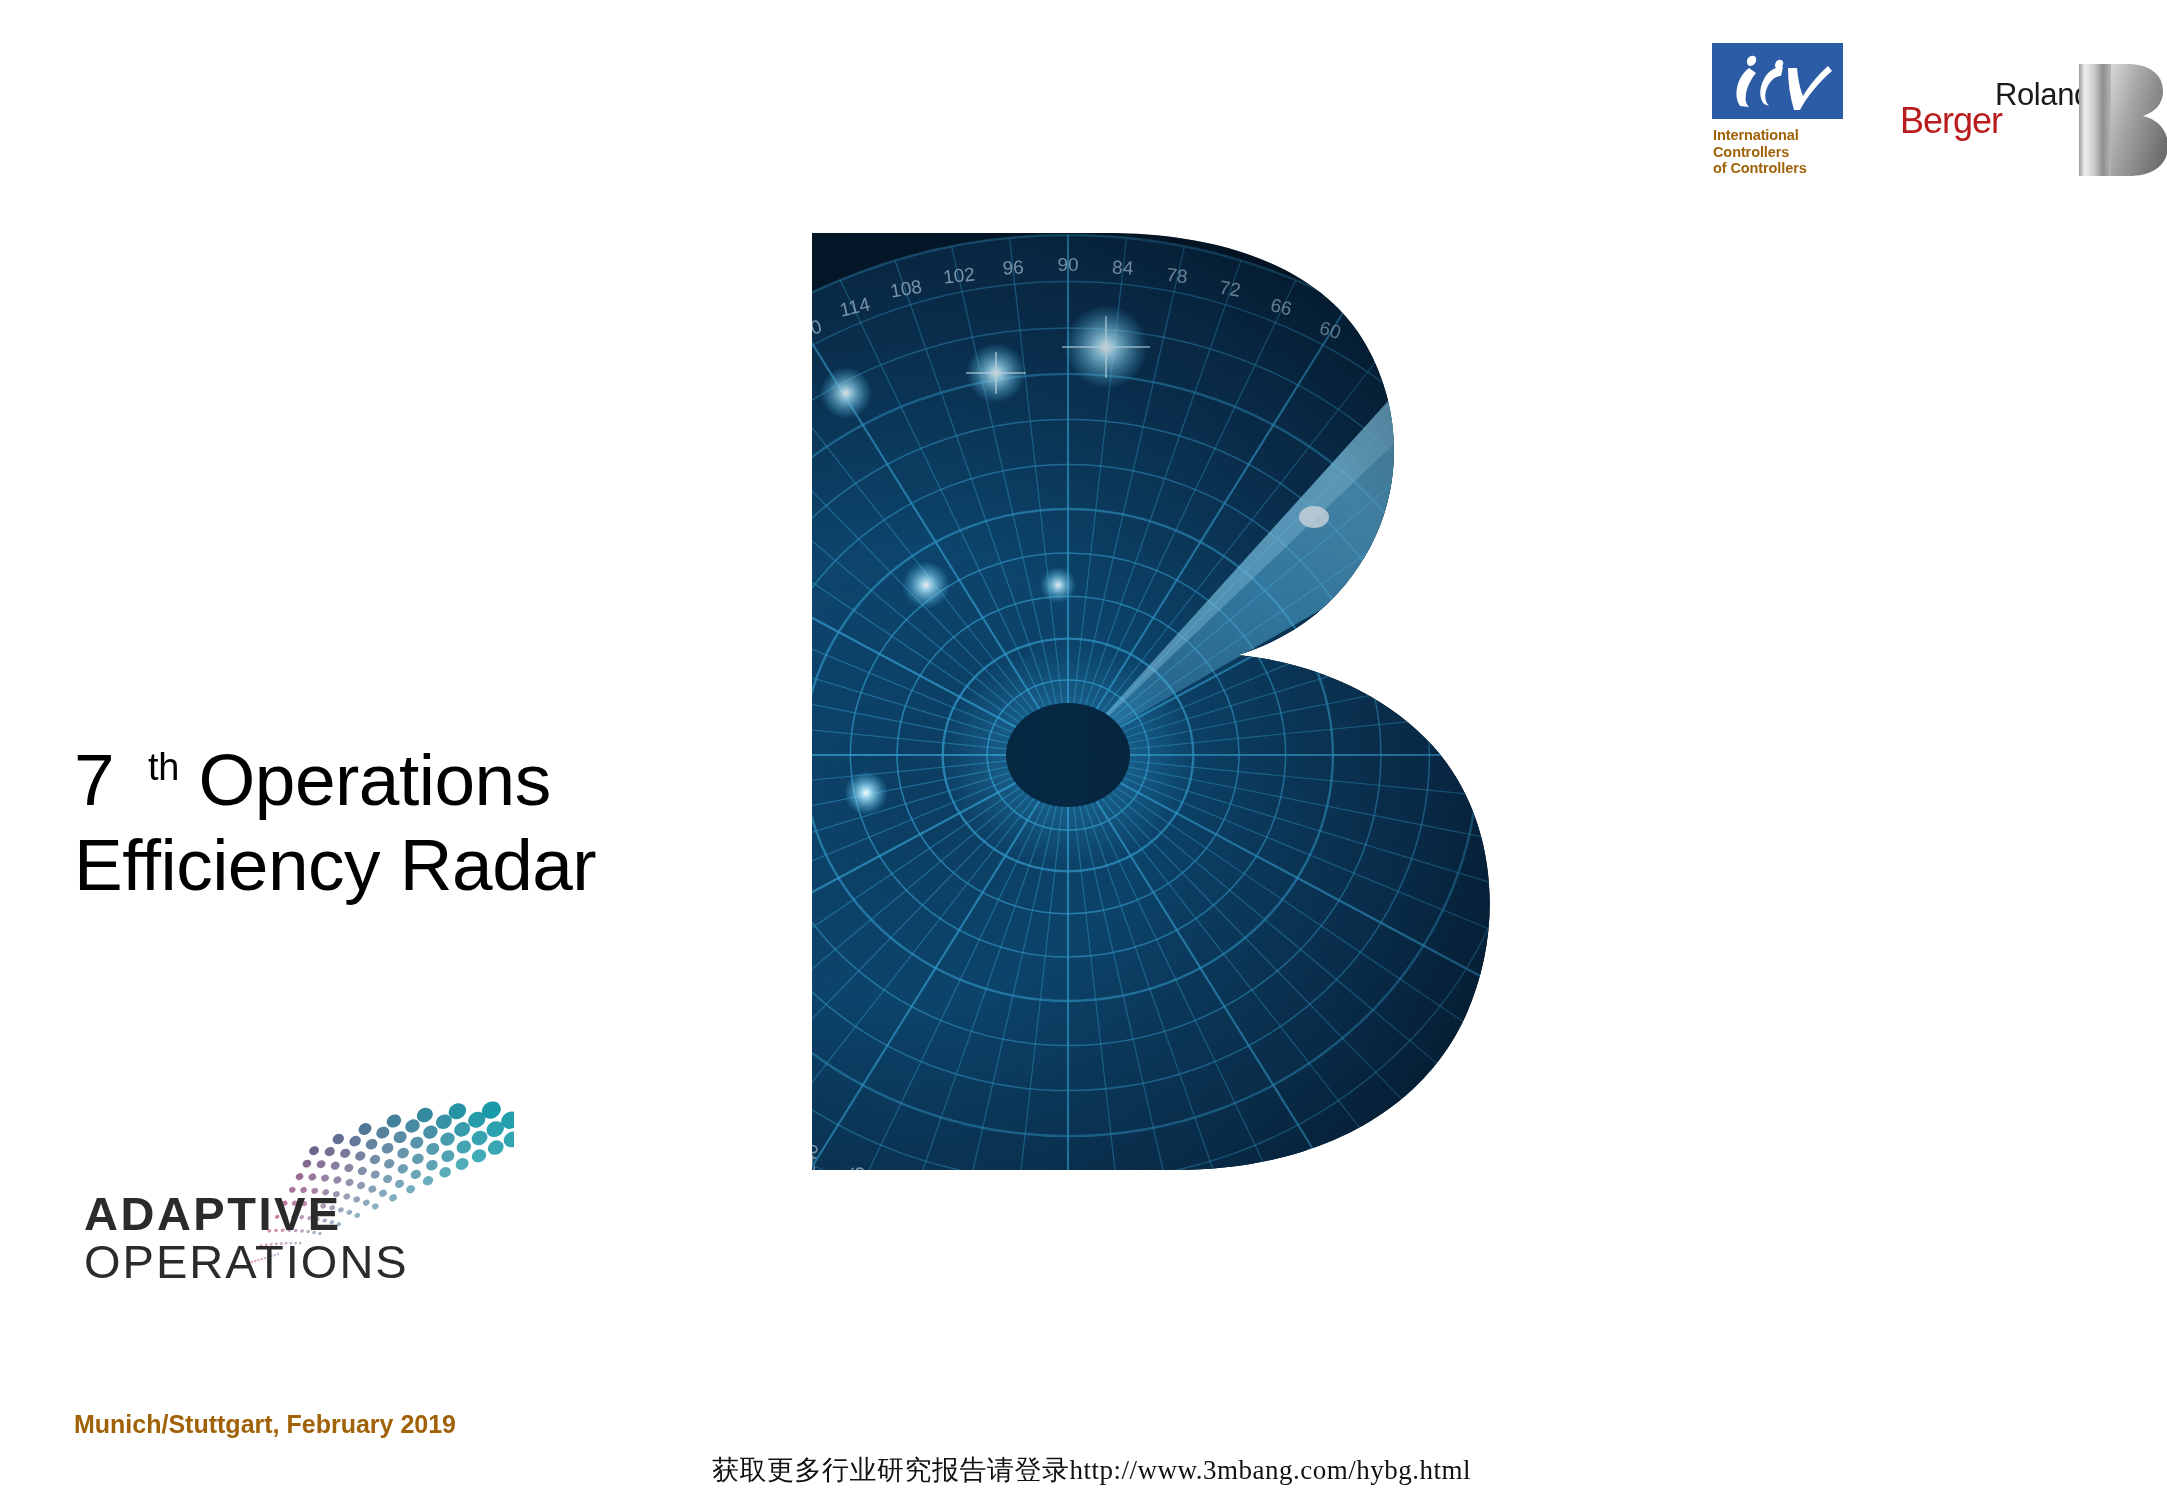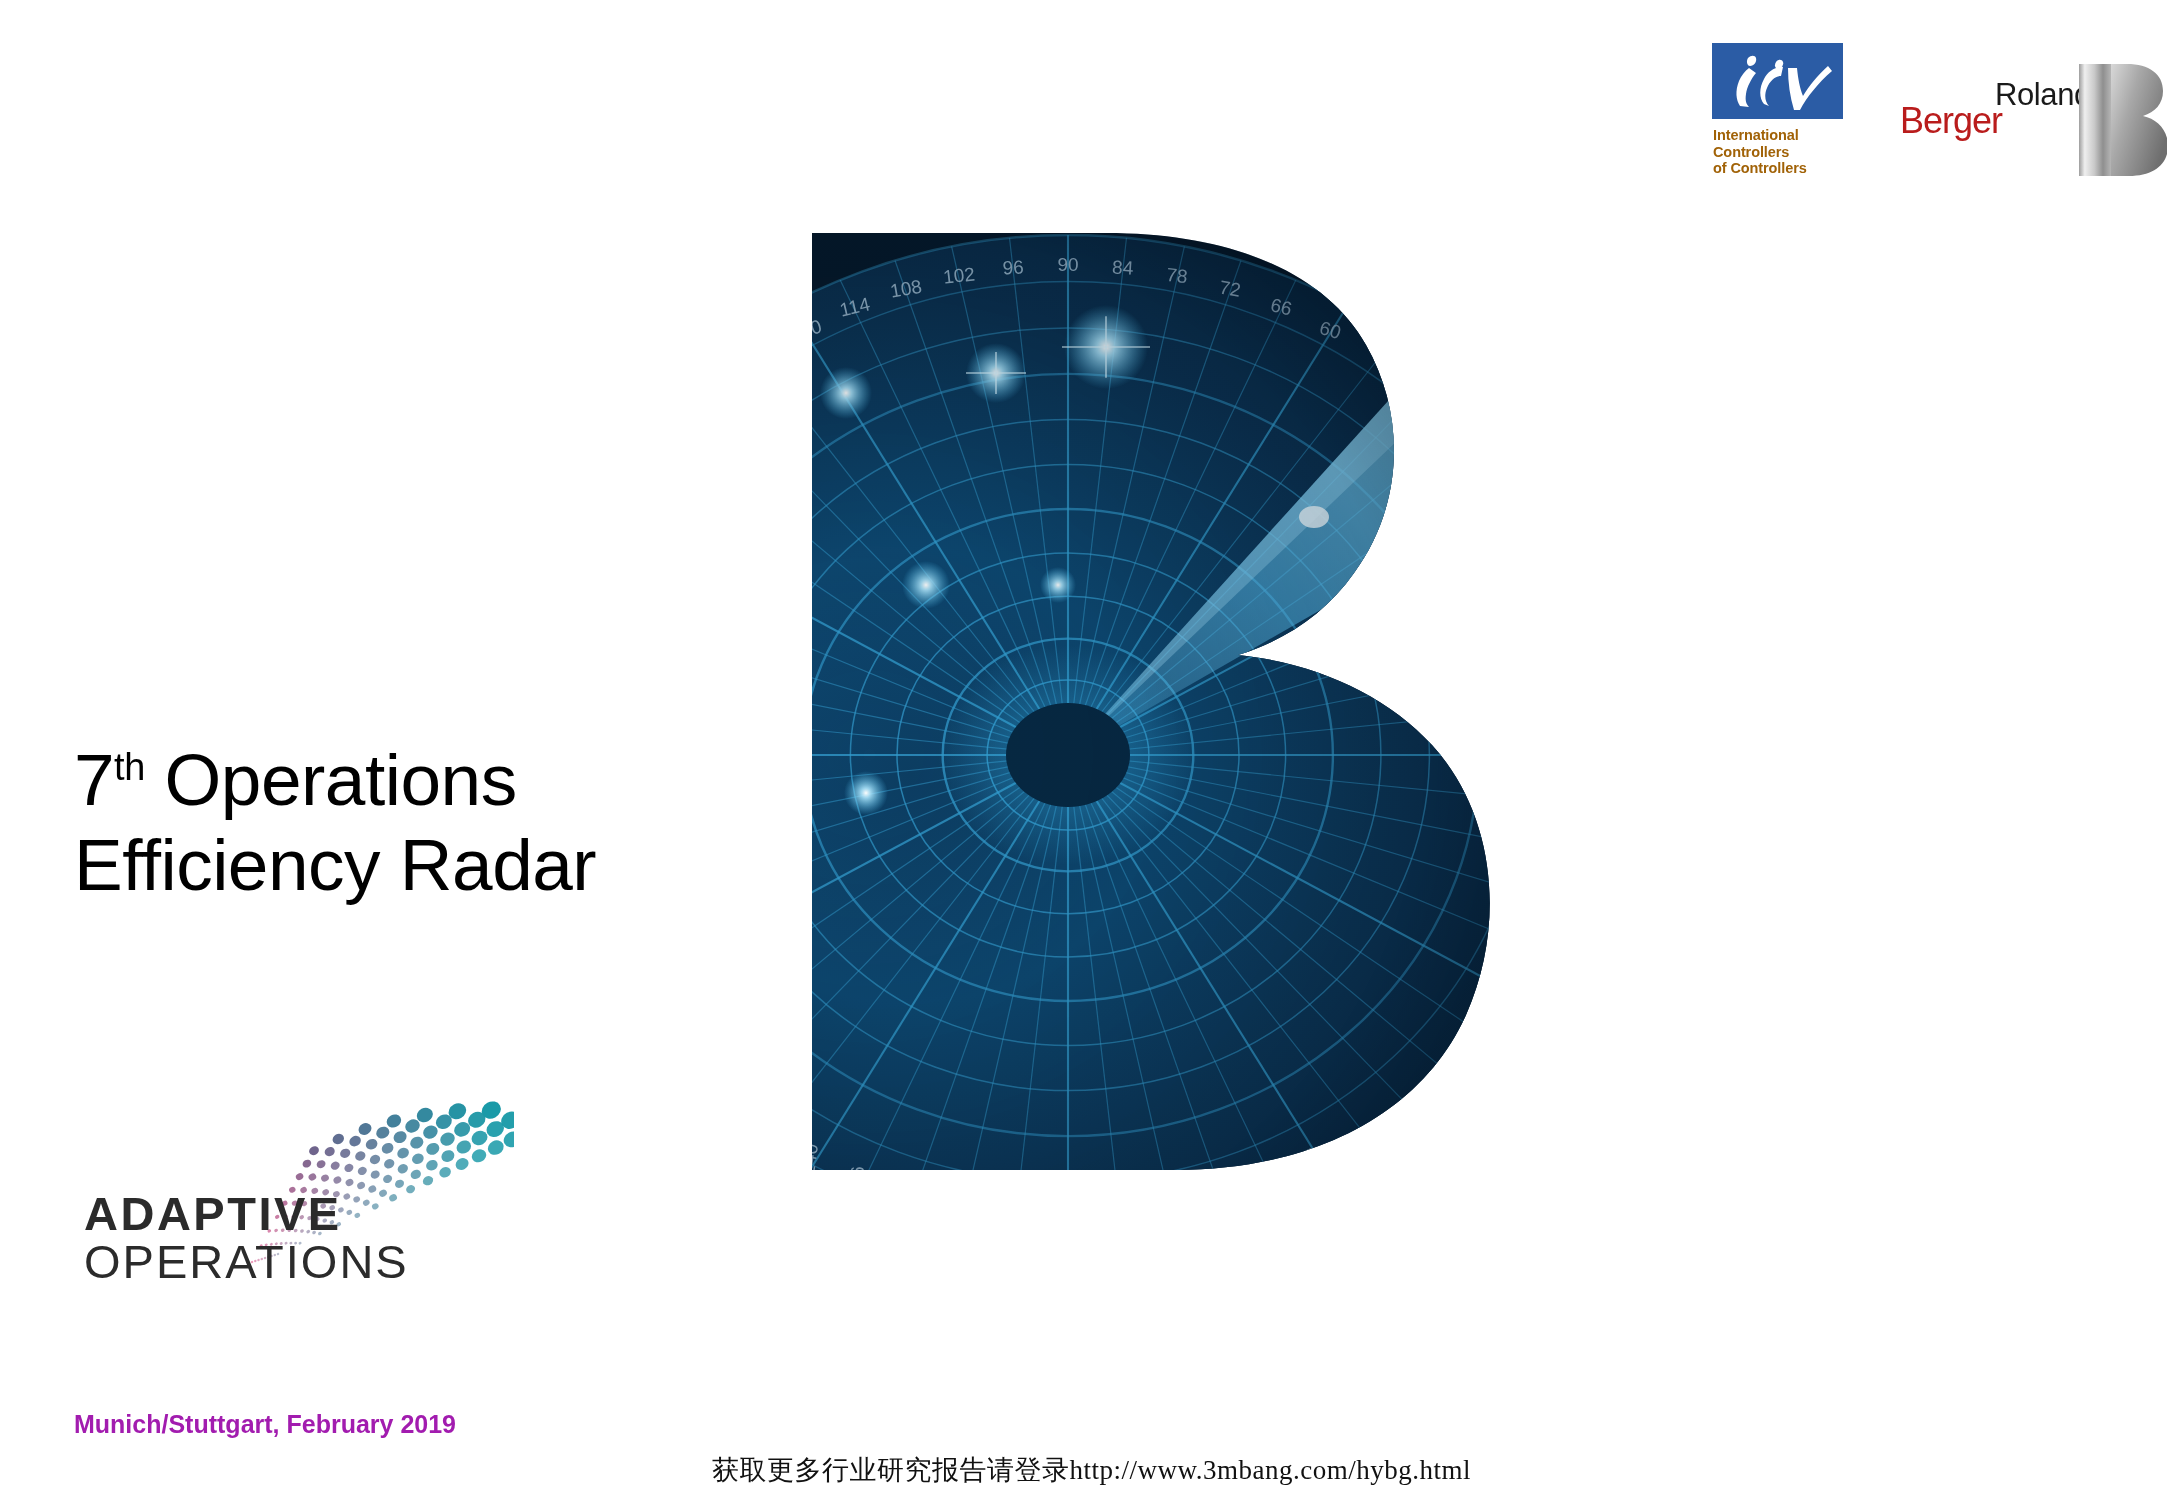--- a/index.html
+++ b/index.html
@@ -36,7 +36,7 @@
     font-size:73px;line-height:1.16;color:#000;letter-spacing:-0.5px;
     font-family:"Liberation Sans",sans-serif;}
   #headline .line{display:block;white-space:nowrap;}
-  #headline sup{font-size:0.52em;vertical-align:super;line-height:0;}
+  #headline sup{font-size:0.52em;vertical-align:super;line-height:0;margin-left:34px;}
 
   
   #ao-logo{position:absolute;left:84px;top:1090px;width:430px;height:220px;}

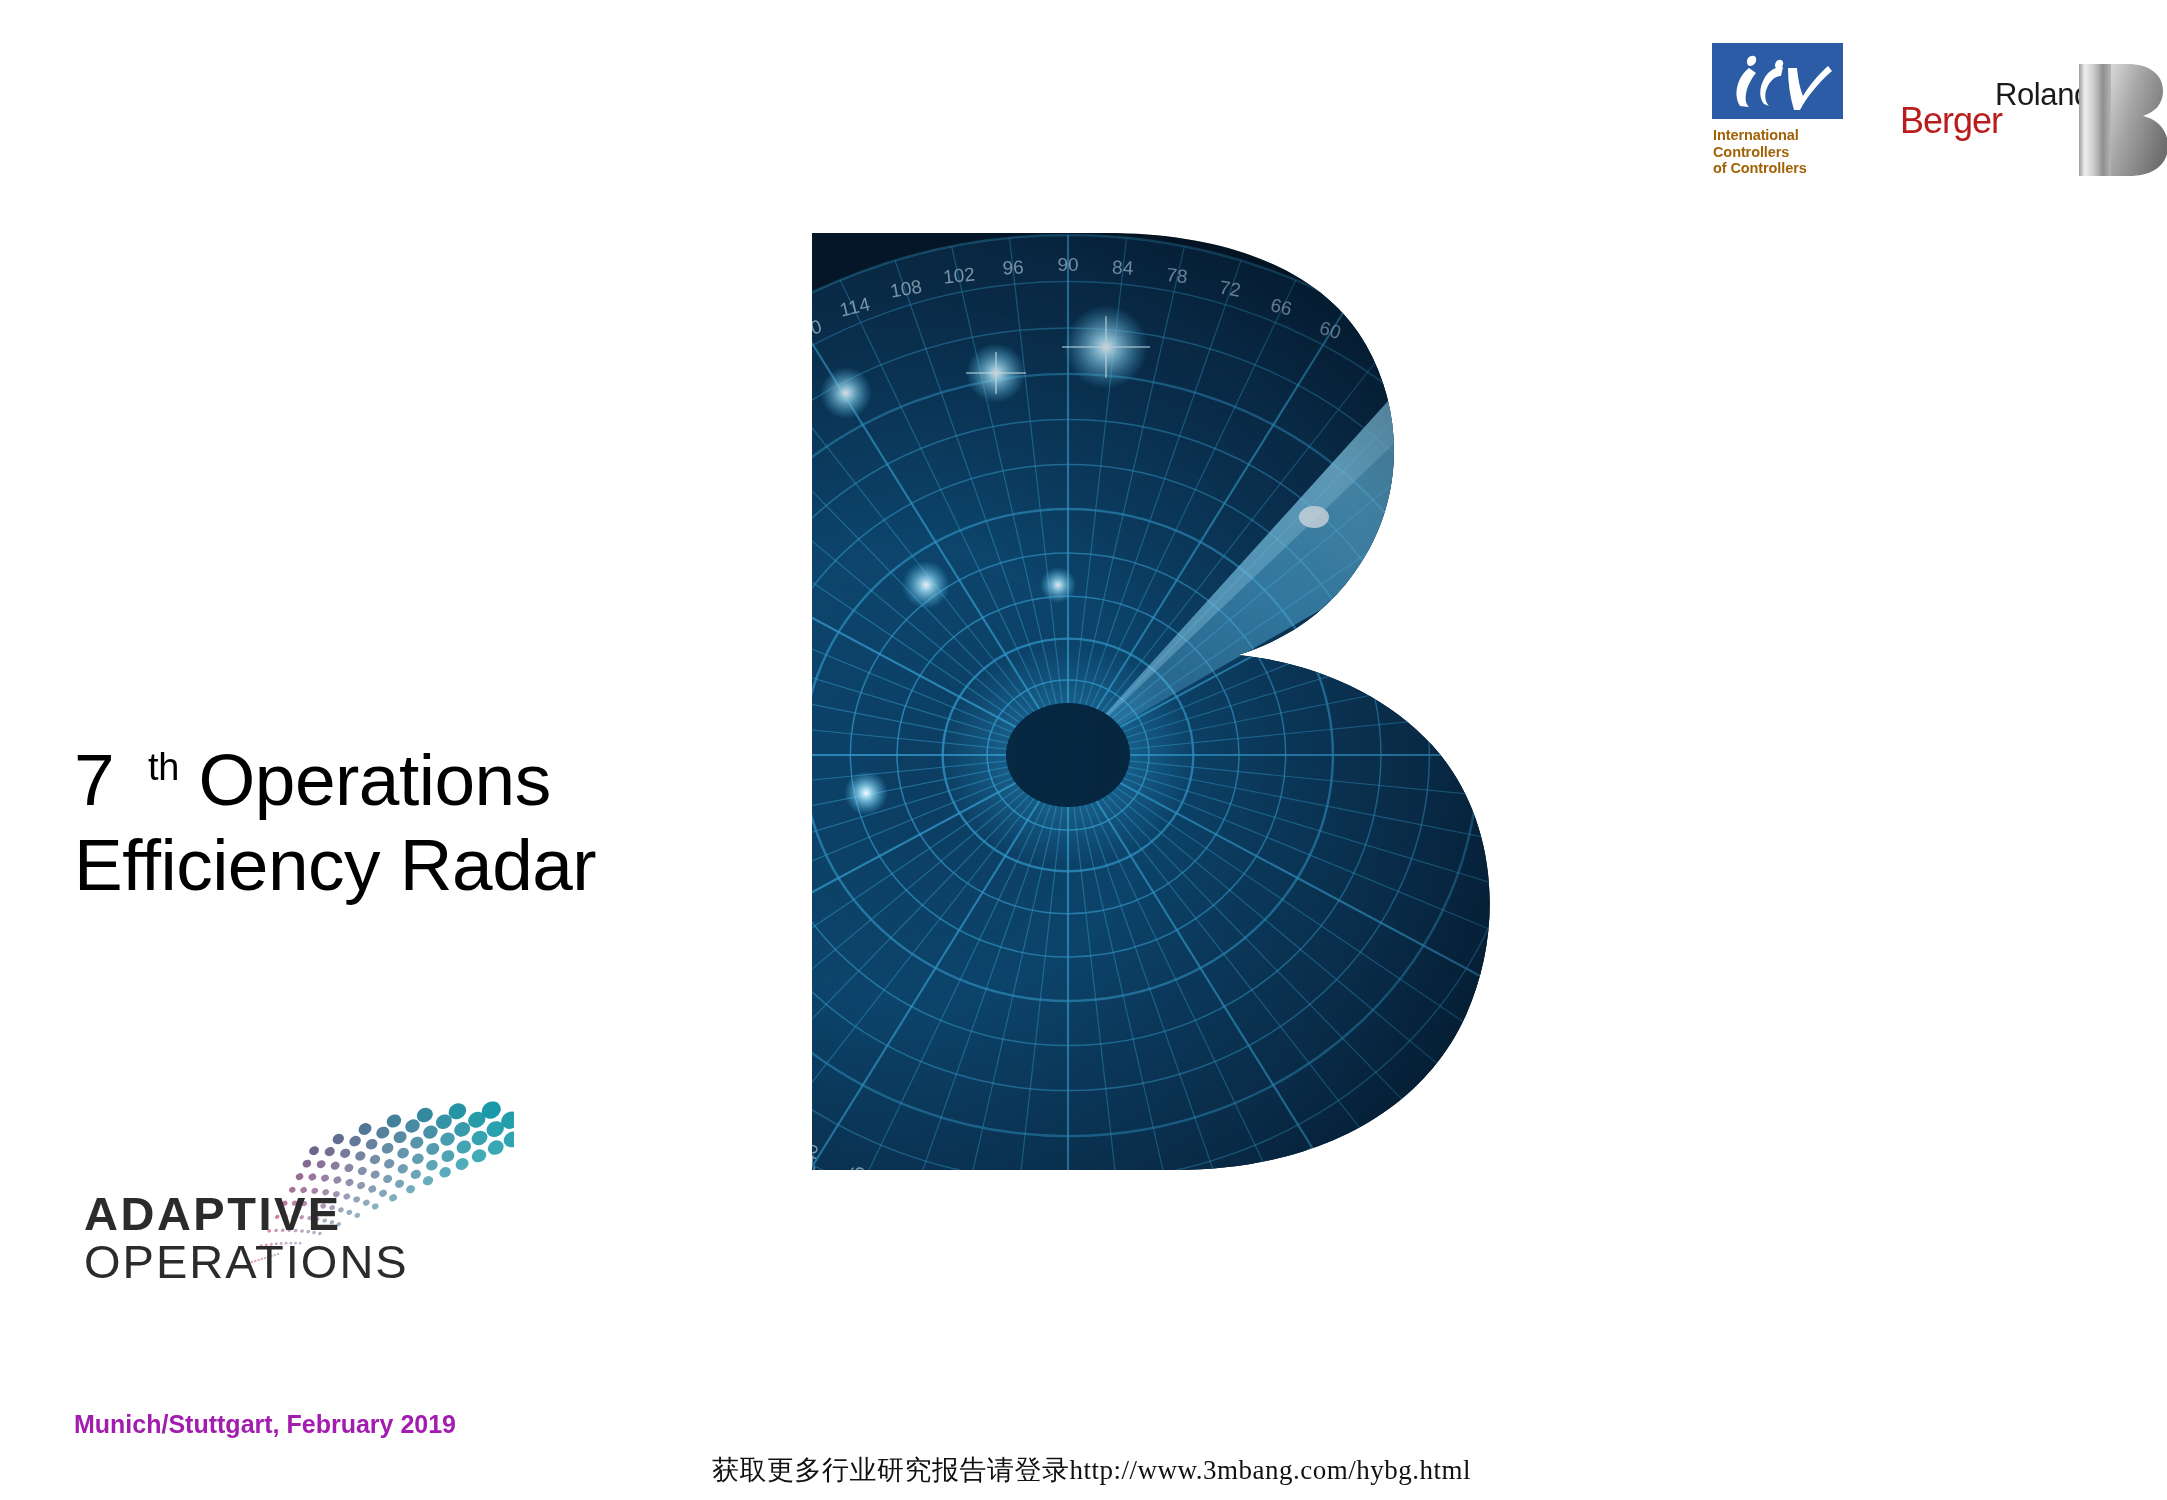--- a/index.html
+++ b/index.html
@@ -49,7 +49,7 @@
 
   
   #place-date{position:absolute;left:74px;top:1410px;font-size:25px;font-weight:bold;
-    color:#a21caf;font-family:"Liberation Sans",sans-serif;}
+    color:#a16207;font-family:"Liberation Sans",sans-serif;}
   #watermark{position:absolute;left:0;top:1452px;width:2167px;text-align:center;
     font-size:27px;color:#111;font-family:"Liberation Serif",serif;letter-spacing:0.5px;margin-left:8px;}
 

